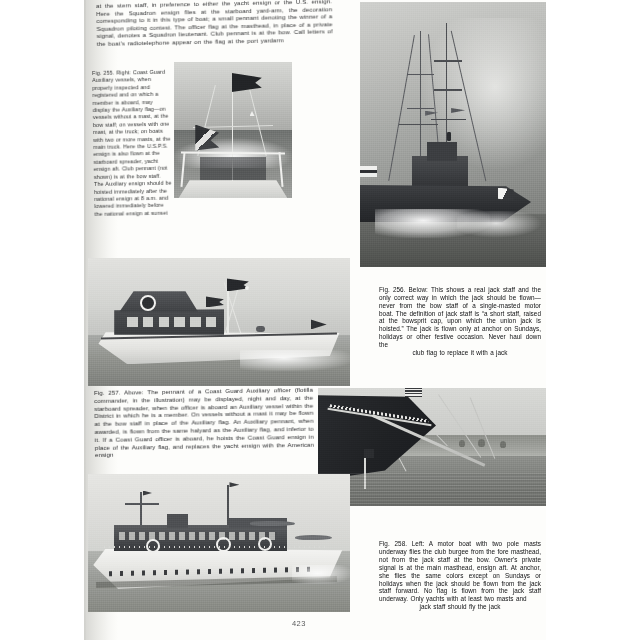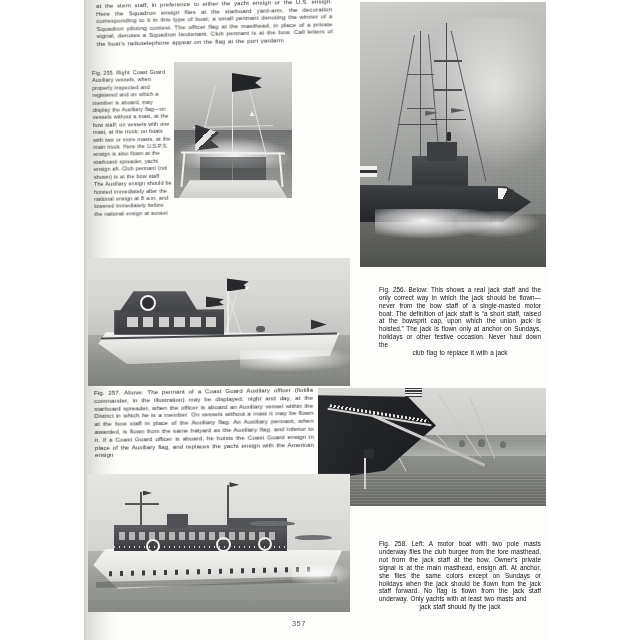--- a/index.html
+++ b/index.html
@@ -410,7 +410,7 @@
     <span class="last">jack staff should fly the jack</span>
   </div>
 
-  <div class="folio">357</div>
+  <div class="folio">423</div>
 
 </div>
 

